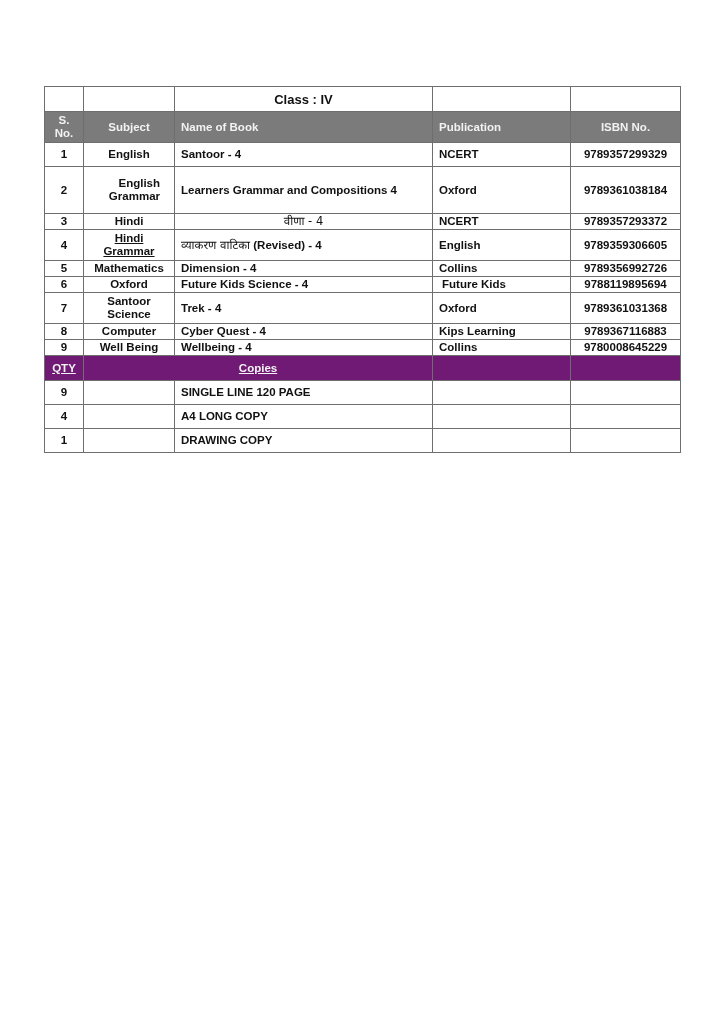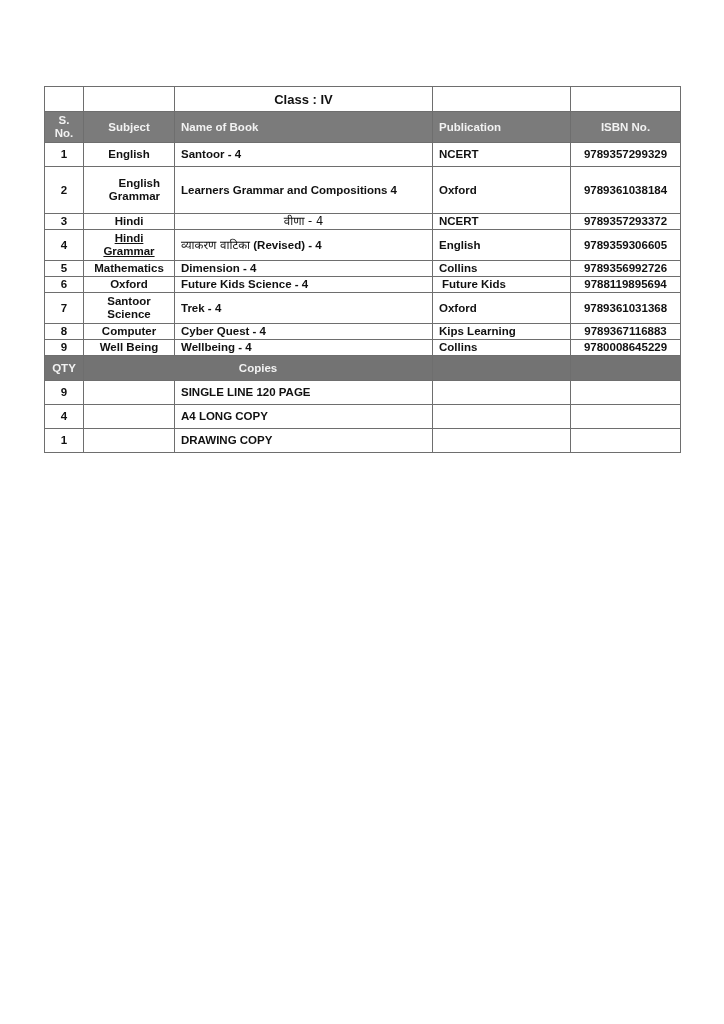--- a/index.html
+++ b/index.html
@@ -14,7 +14,7 @@
   tr.title-row td { height: 24px; }
   .class-title { text-align: center; font-size: 13px; font-weight: bold; color: #111; margin-left: 28px; }
   tr.head td { background: #7b7b7b; color: #f2f2f2; height: 30px; font-weight: bold; }
-  tr.head2 td { background: #737373; color: #f2f2f2; height: 24px; font-weight: bold; }
+  tr.head2 td { background: #701a75; color: #f2f2f2; height: 24px; font-weight: bold; text-decoration: underline; }
   .center { text-align: center; }
   .left { text-align: left; }
   tr.r1 td { height: 23px; }

